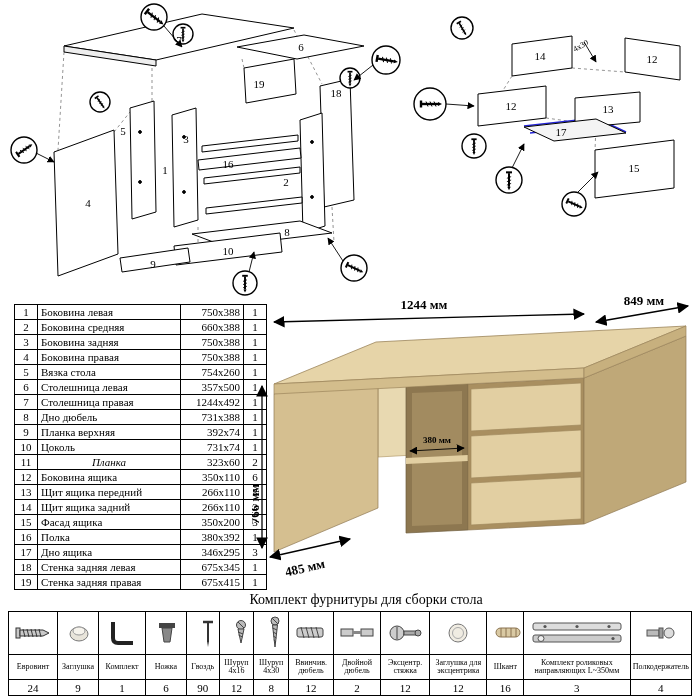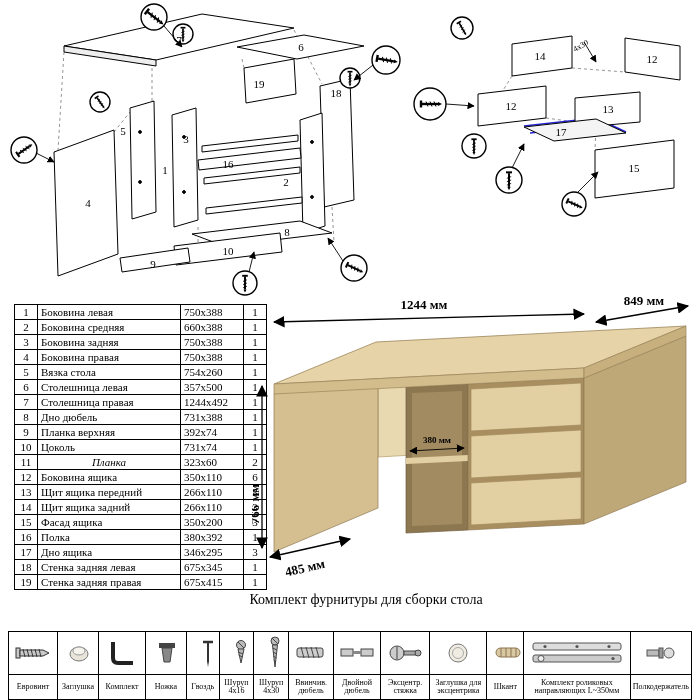--- a/index.html
+++ b/index.html
@@ -17,7 +17,7 @@
   #parts-table td.col-num  { width:20px; text-align:center; padding:0 1px; }
   #parts-table td.col-name { width:136px; text-align:left;margin-top:32px; }
   #parts-table td.col-name.center { text-align:center;font-style:italic; }
-  #parts-table td.col-size { width:56px; text-align:left; }
+  #parts-table td.col-size { width:56px; text-align:right; }
   #parts-table td.col-qty  { width:16px; text-align:center; }
 
   

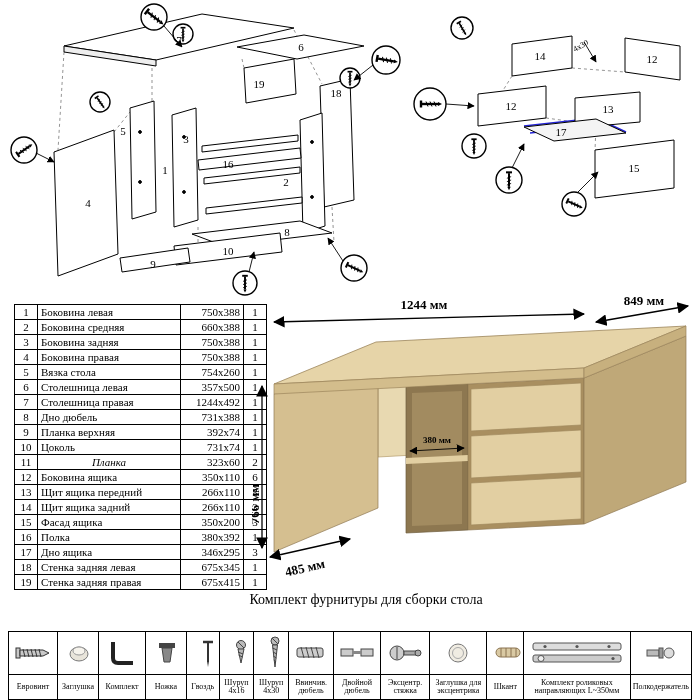--- a/index.html
+++ b/index.html
@@ -22,7 +22,7 @@
 
   
   .hw-title { position:absolute; left:16px; top:592px; width:700px; text-align:center; font-size:14px; }
-  #hw-table { position:absolute; left:8px; top:631px; width:684px; border-collapse:collapse; table-layout:fixed; font-size:8px; }
+  #hw-table { position:absolute; left:8px; top:611px; width:684px; border-collapse:collapse; table-layout:fixed; font-size:8px; }
   #hw-table td { border:1px solid #000; text-align:center; vertical-align:middle; padding:0 1px; overflow:hidden; }
   #hw-table tr.hw-icon-row td { height:42px; }
   #hw-table tr.hw-name-row td { height:24px; line-height:1.05; }

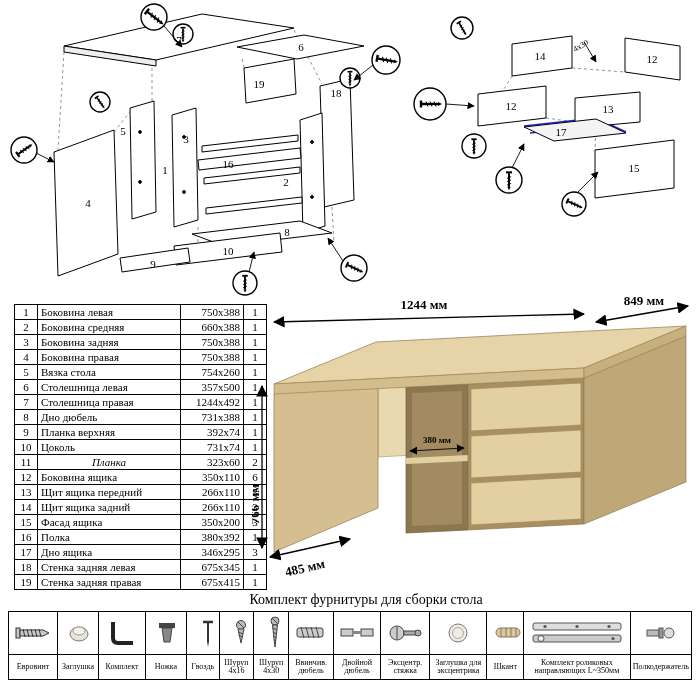--- a/index.html
+++ b/index.html
@@ -518,6 +518,22 @@
       <td>Комплект роликовых направляющих L~350мм</td>
       <td>Полкодержатель</td>
     </tr>
+    <tr class="hw-qty-row">
+      <td>24</td>
+      <td>9</td>
+      <td>1</td>
+      <td>6</td>
+      <td>90</td>
+      <td>12</td>
+      <td>8</td>
+      <td>12</td>
+      <td>2</td>
+      <td>12</td>
+      <td>12</td>
+      <td>16</td>
+      <td>3</td>
+      <td>4</td>
+    </tr>
     </tbody>
   </table>
 

